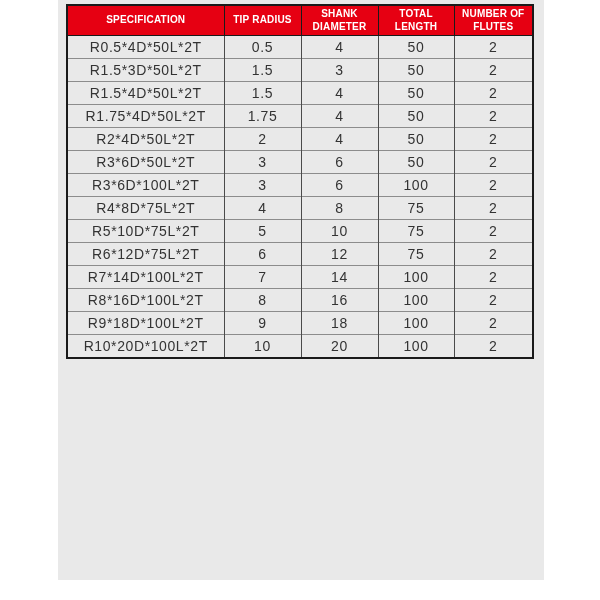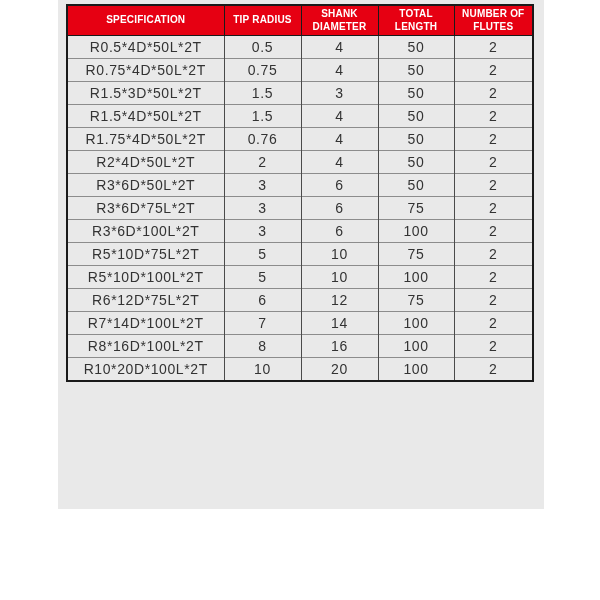--- a/index.html
+++ b/index.html
@@ -17,7 +17,7 @@
     left: 58px;
     top: 0;
     width: 486px;
-    height: 509px;
+    height: 580px;
     background: var(--panel-bg, #e9e9e9);
   }
   table.spec-table {

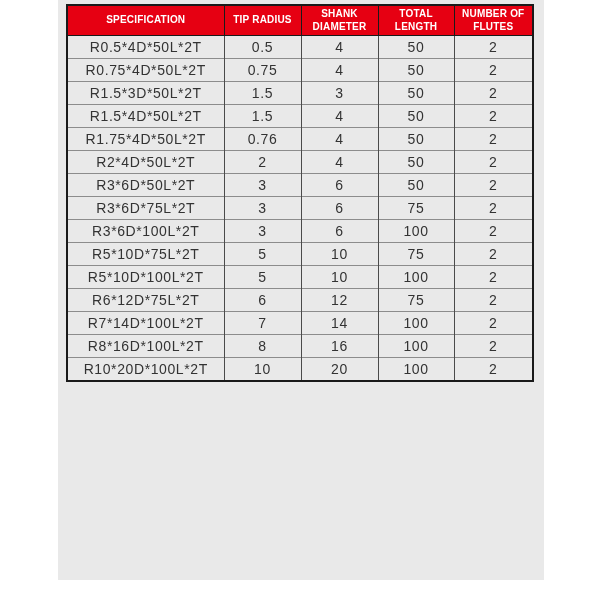--- a/index.html
+++ b/index.html
@@ -92,13 +92,6 @@
         <tr>
           <td>R0.5*4D*50L*2T</td>
           <td>0.5</td>
-          <td>4</td>
-          <td>50</td>
-          <td>2</td>
-        </tr>
-        <tr>
-          <td>R0.75*4D*50L*2T</td>
-          <td>0.75</td>
           <td>4</td>
           <td>50</td>
           <td>2</td>

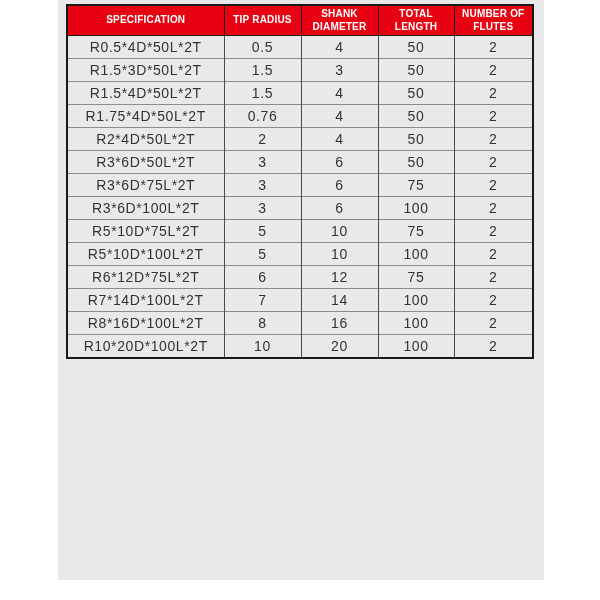--- a/index.html
+++ b/index.html
@@ -112,7 +112,7 @@
         </tr>
         <tr>
           <td>R1.75*4D*50L*2T</td>
-          <td>0.76</td>
+          <td>1.75</td>
           <td>4</td>
           <td>50</td>
           <td>2</td>

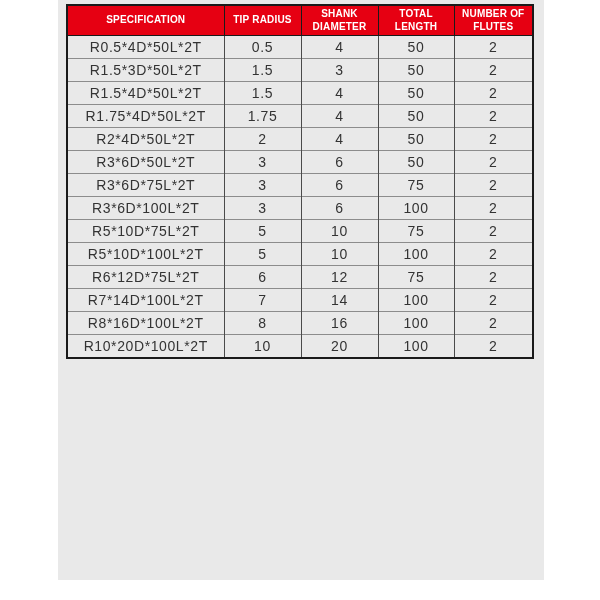--- a/index.html
+++ b/index.html
@@ -132,13 +132,6 @@
           <td>2</td>
         </tr>
         <tr>
-          <td>R3*6D*75L*2T</td>
-          <td>3</td>
-          <td>6</td>
-          <td>75</td>
-          <td>2</td>
-        </tr>
-        <tr>
           <td>R3*6D*100L*2T</td>
           <td>3</td>
           <td>6</td>

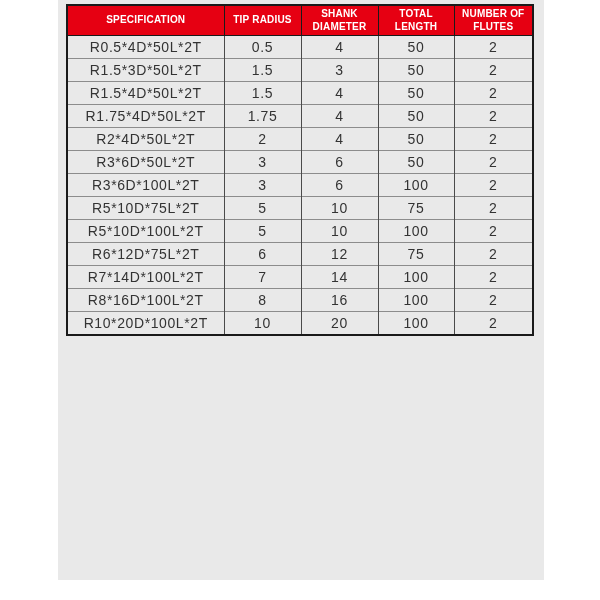--- a/index.html
+++ b/index.html
@@ -139,6 +139,13 @@
           <td>2</td>
         </tr>
         <tr>
+          <td>R4*8D*75L*2T</td>
+          <td>4</td>
+          <td>8</td>
+          <td>75</td>
+          <td>2</td>
+        </tr>
+        <tr>
           <td>R5*10D*75L*2T</td>
           <td>5</td>
           <td>10</td>

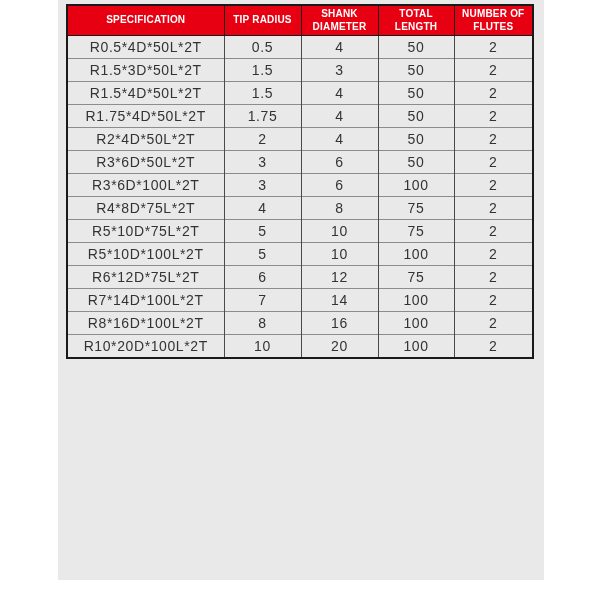--- a/index.html
+++ b/index.html
@@ -153,13 +153,6 @@
           <td>2</td>
         </tr>
         <tr>
-          <td>R5*10D*100L*2T</td>
-          <td>5</td>
-          <td>10</td>
-          <td>100</td>
-          <td>2</td>
-        </tr>
-        <tr>
           <td>R6*12D*75L*2T</td>
           <td>6</td>
           <td>12</td>

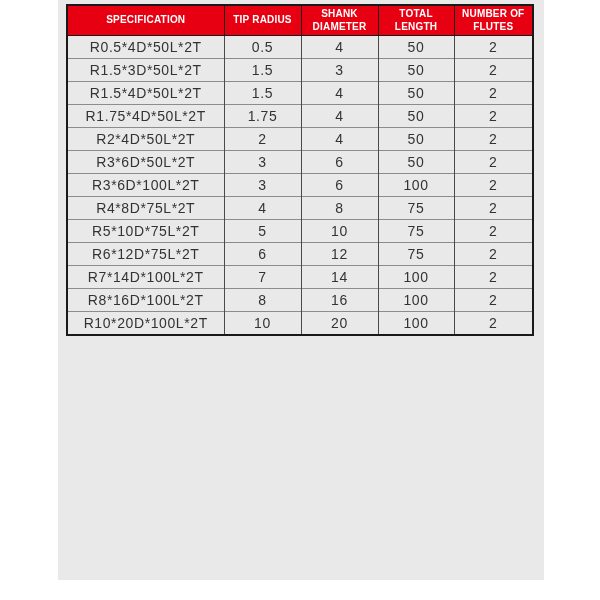--- a/index.html
+++ b/index.html
@@ -174,6 +174,13 @@
           <td>2</td>
         </tr>
         <tr>
+          <td>R9*18D*100L*2T</td>
+          <td>9</td>
+          <td>18</td>
+          <td>100</td>
+          <td>2</td>
+        </tr>
+        <tr>
           <td>R10*20D*100L*2T</td>
           <td>10</td>
           <td>20</td>

